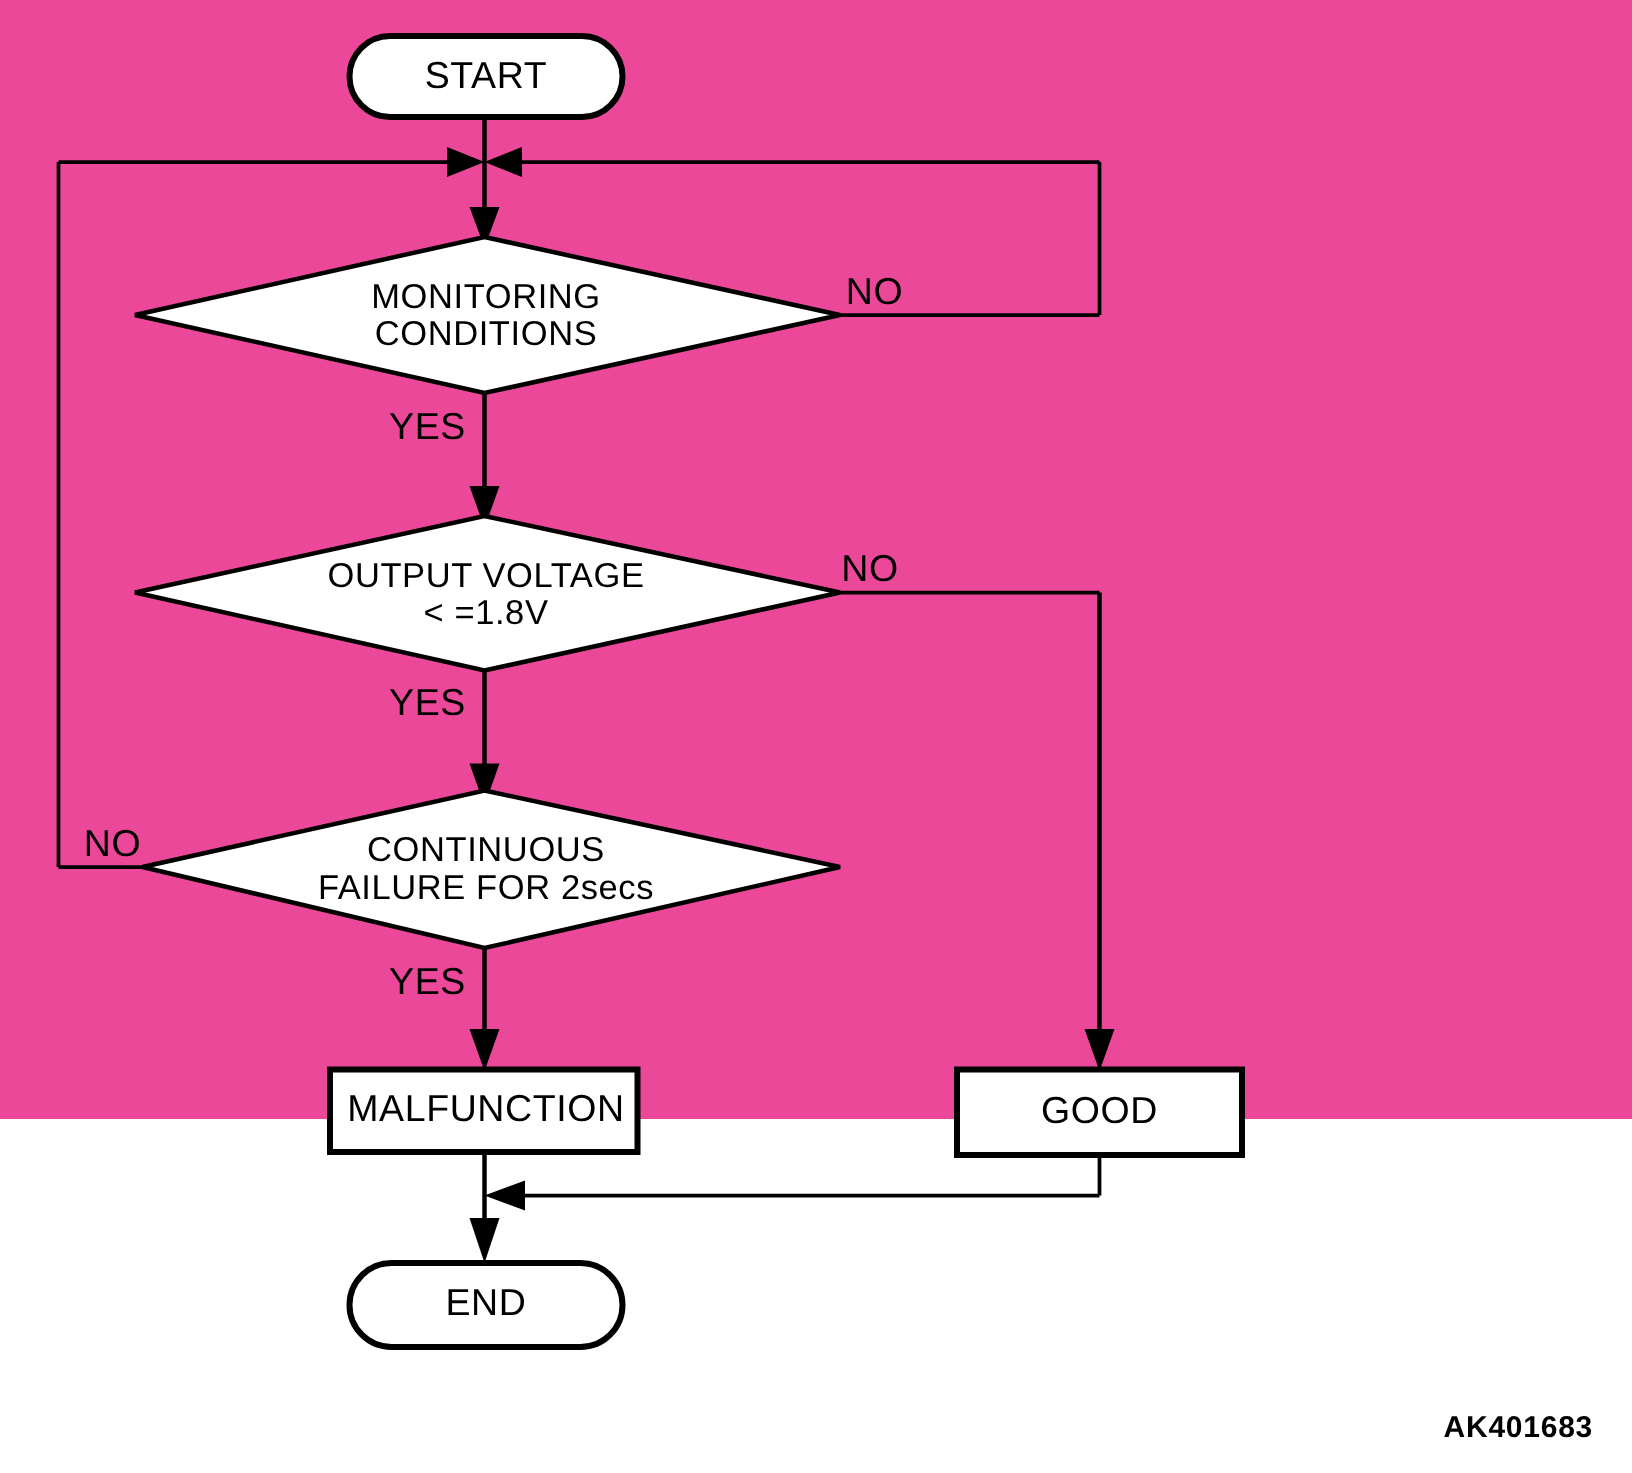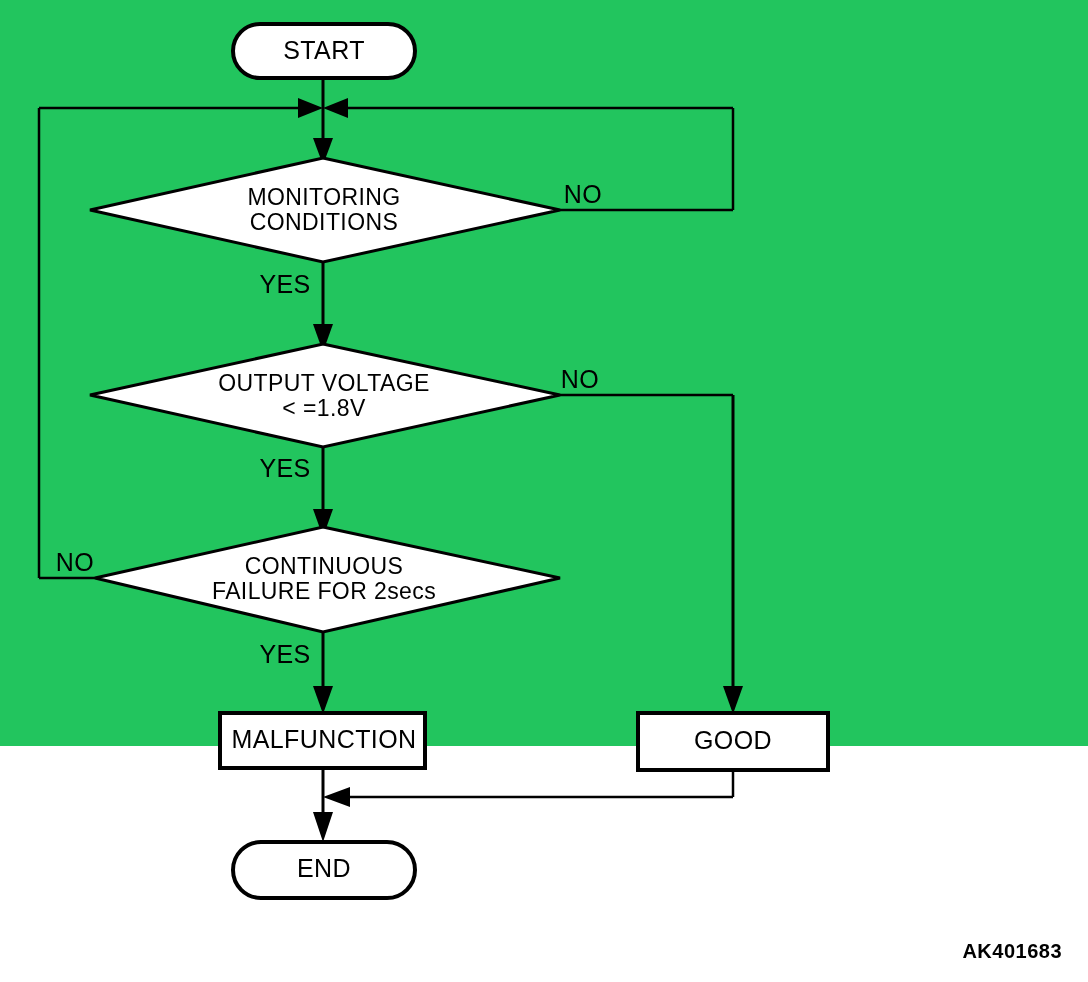--- a/index.html
+++ b/index.html
@@ -18,7 +18,7 @@
     position: relative;
     width: 1088px;
     height: 746px;
-    background: #22c55e;
+    background: #ec4899;
   }
   svg#flow-svg {
     position: absolute;

